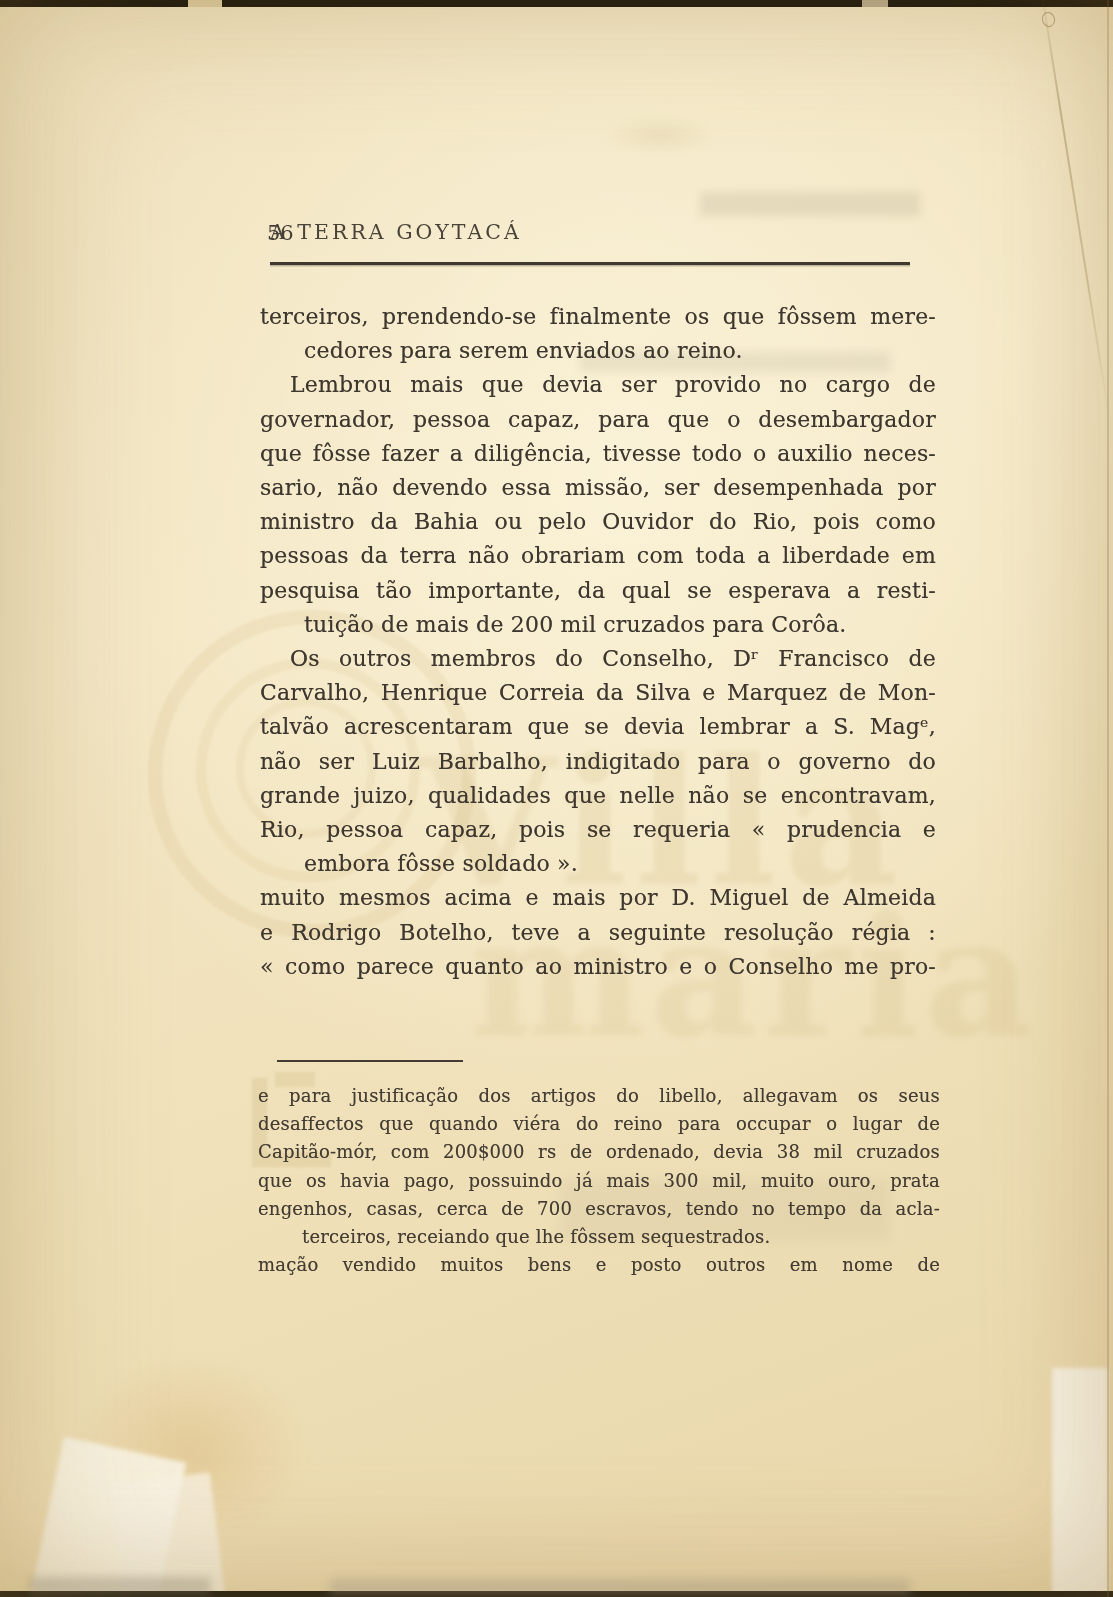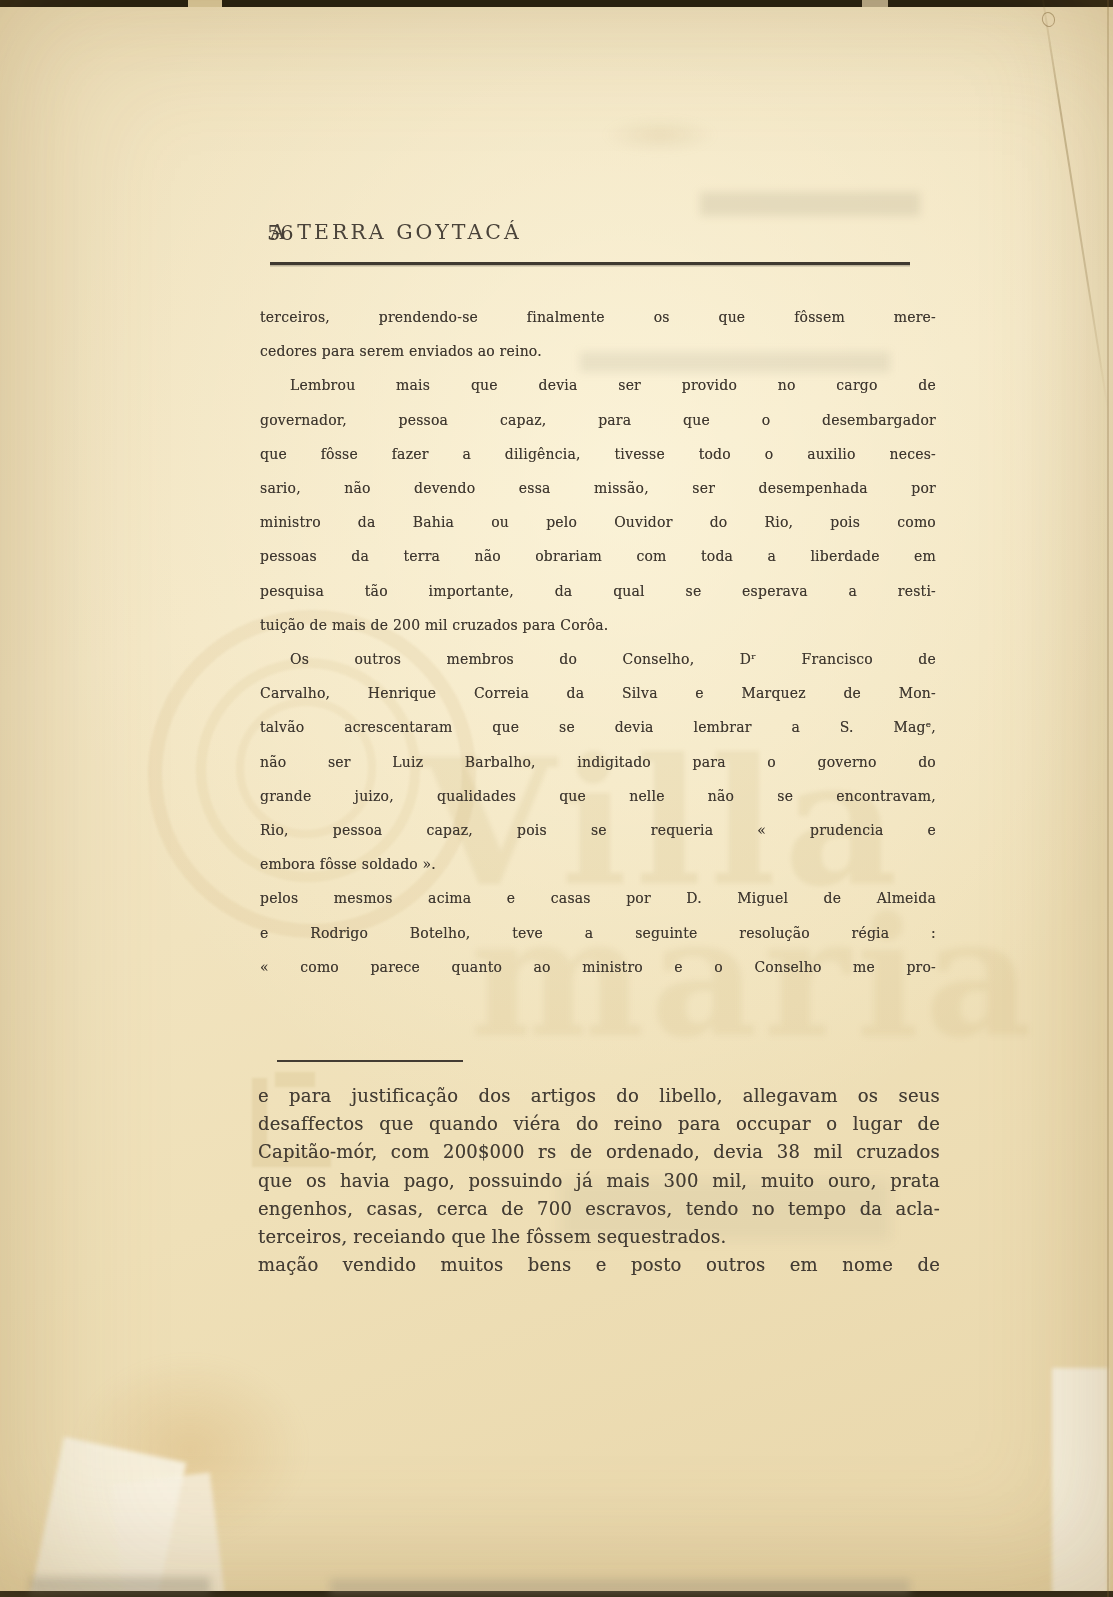--- a/index.html
+++ b/index.html
@@ -78,7 +78,7 @@
     background:#3f3930; box-shadow:0 1.5px 0 rgba(63,57,48,0.30); }
 
   .bodytext { position:absolute; left:260px; top:300px; width:676px;
-    font-size:14px; line-height:34.2px; color:#3e372f; letter-spacing:0.2px;
+    font-size:22px; line-height:34.2px; color:#3e372f; letter-spacing:0.2px;
     text-shadow:0 0 0.5px rgba(62,55,47,0.55); }
   .bline { text-align:justify; text-align-last:justify; white-space:normal; }
   .bline.short { text-align-last:left; }

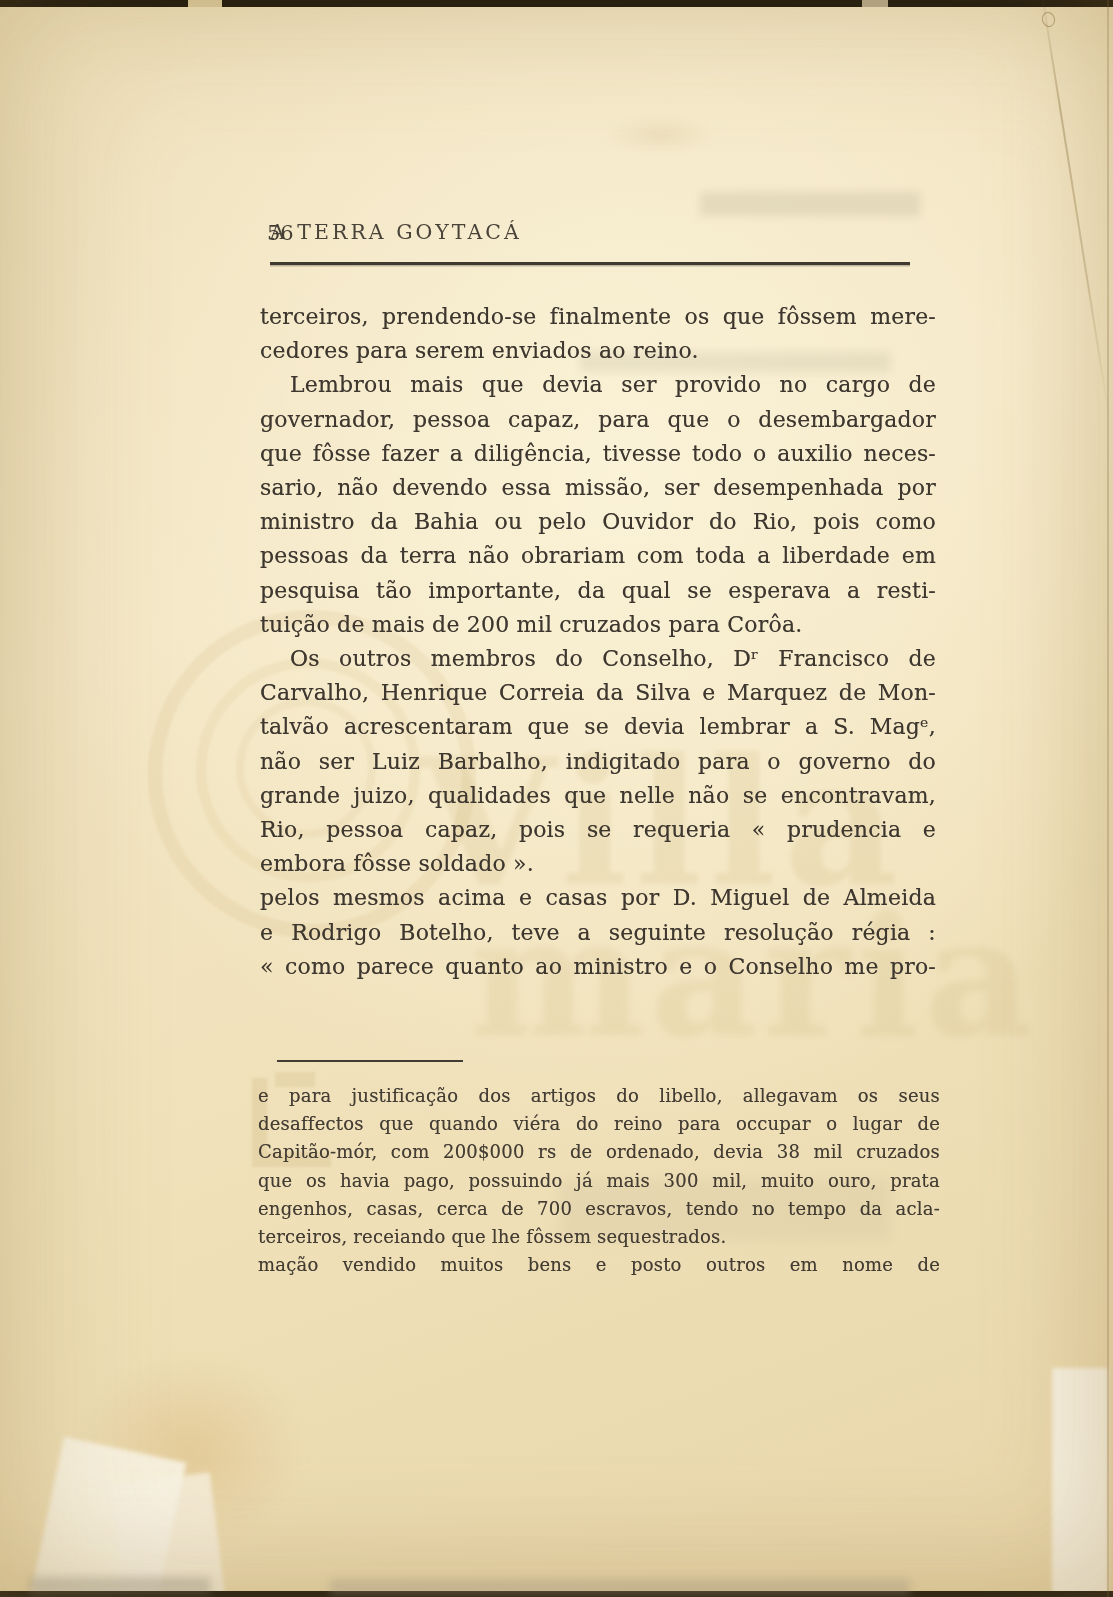--- a/index.html
+++ b/index.html
@@ -81,7 +81,7 @@
     font-size:22px; line-height:34.2px; color:#3e372f; letter-spacing:0.2px;
     text-shadow:0 0 0.5px rgba(62,55,47,0.55); }
   .bline { text-align:justify; text-align-last:justify; white-space:normal; }
-  .bline.short { text-align-last:left; }
+  .bline.short { text-align-last:left;margin-left:44px; }
   .bline.indent { text-indent:30px; }
 
   .fnrule { position:absolute; left:277px; top:1060px; width:186px; height:2px; background:#433c33; }

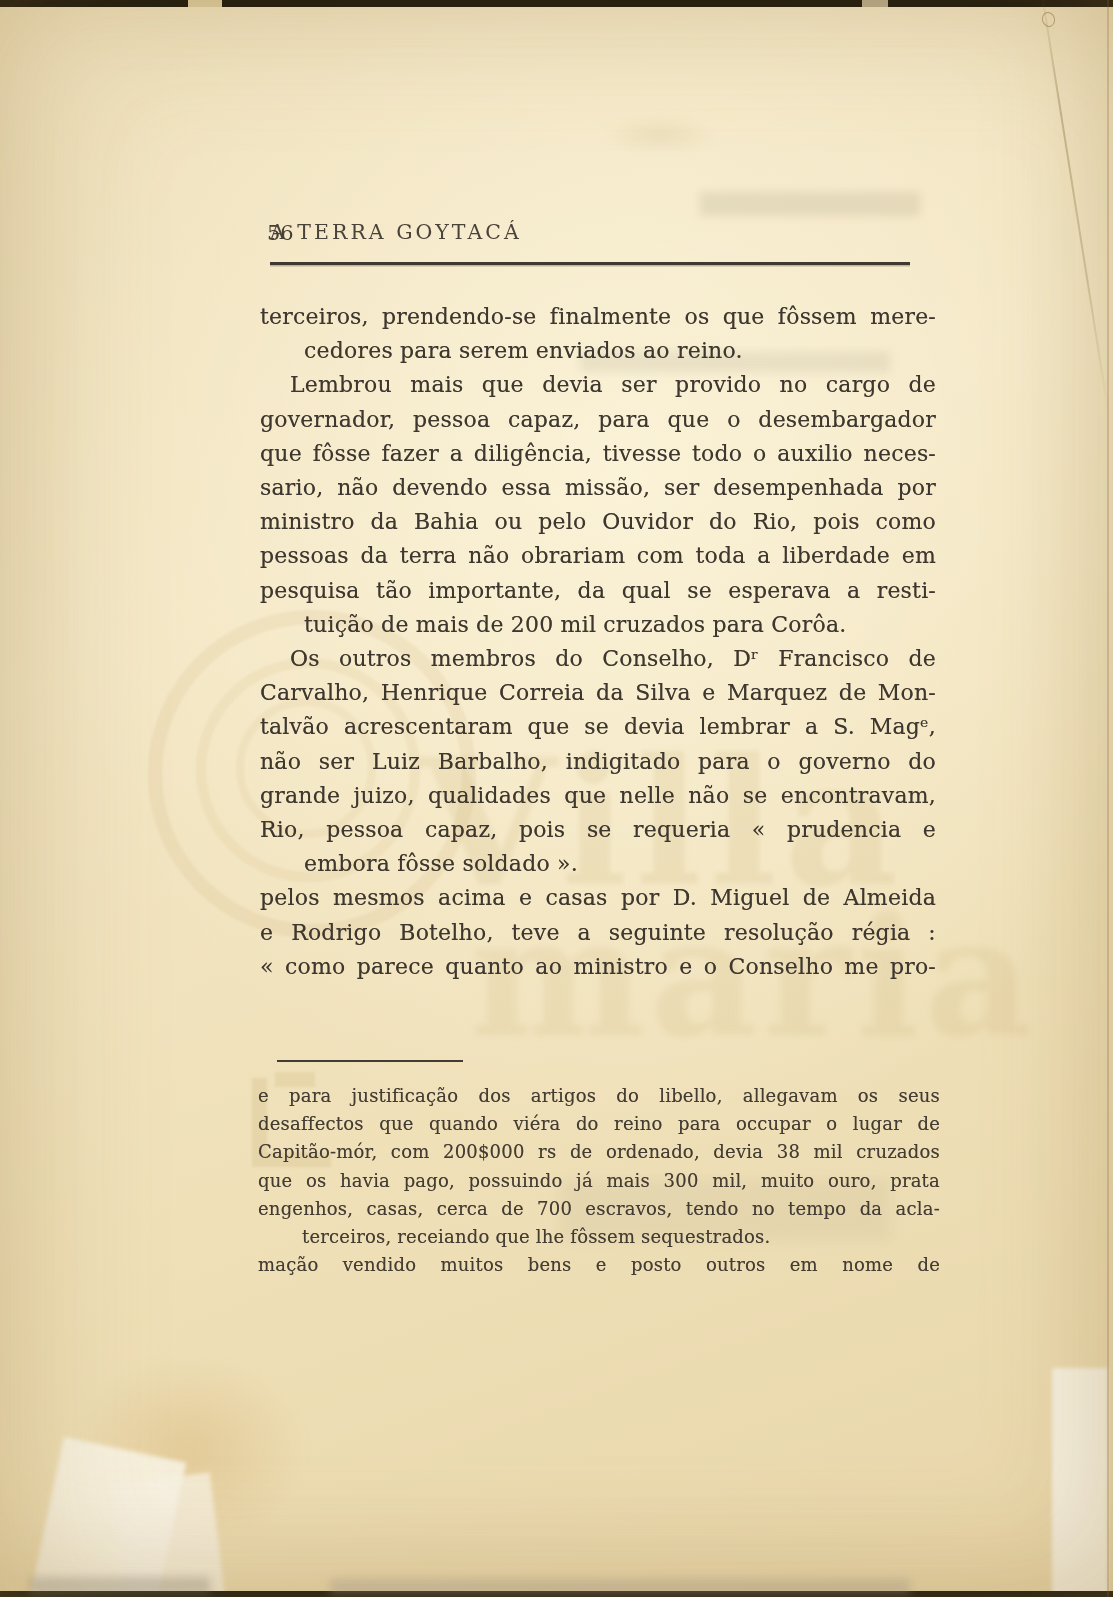--- a/index.html
+++ b/index.html
@@ -133,7 +133,7 @@
     <div class="bline">grande juizo, qualidades que nelle não se  encontravam,</div>
     <div class="bline">Rio, pessoa capaz, pois se requeria « prudencia e</div>
     <div class="bline short">embora fôsse soldado ».</div>
-    <div class="bline">pelos mesmos acima e casas por D. Miguel de Almeida</div>
+    <div class="bline">muito mesmos acima e mais por D. Miguel de Almeida</div>
     <div class="bline">e Rodrigo Botelho, teve a seguinte resolução régia :</div>
     <div class="bline">« como parece quanto ao ministro e o Conselho me pro-</div>
   </div>

